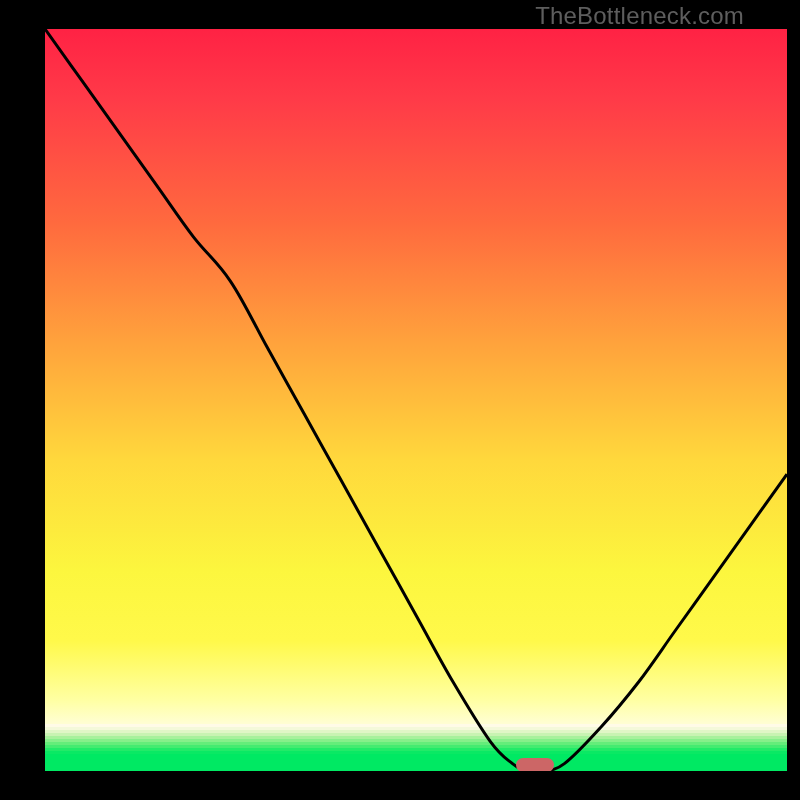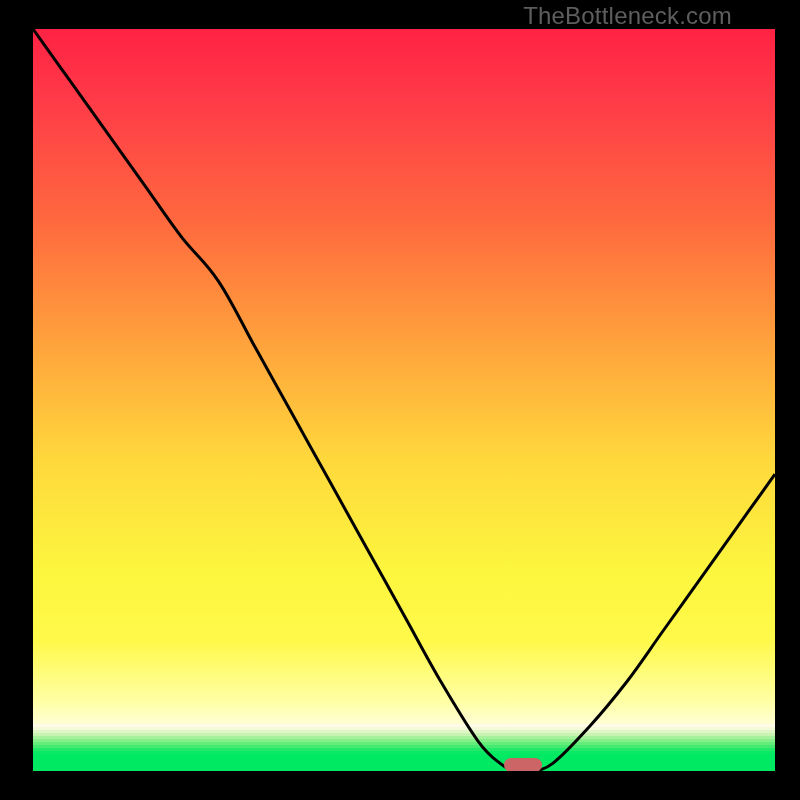--- a/index.html
+++ b/index.html
@@ -14,7 +14,7 @@
 
   .frame {
     position: absolute;
-    left: 4px;
+    left: 16px;
     top: 0;
     width: 736px;
     height: 800px;

